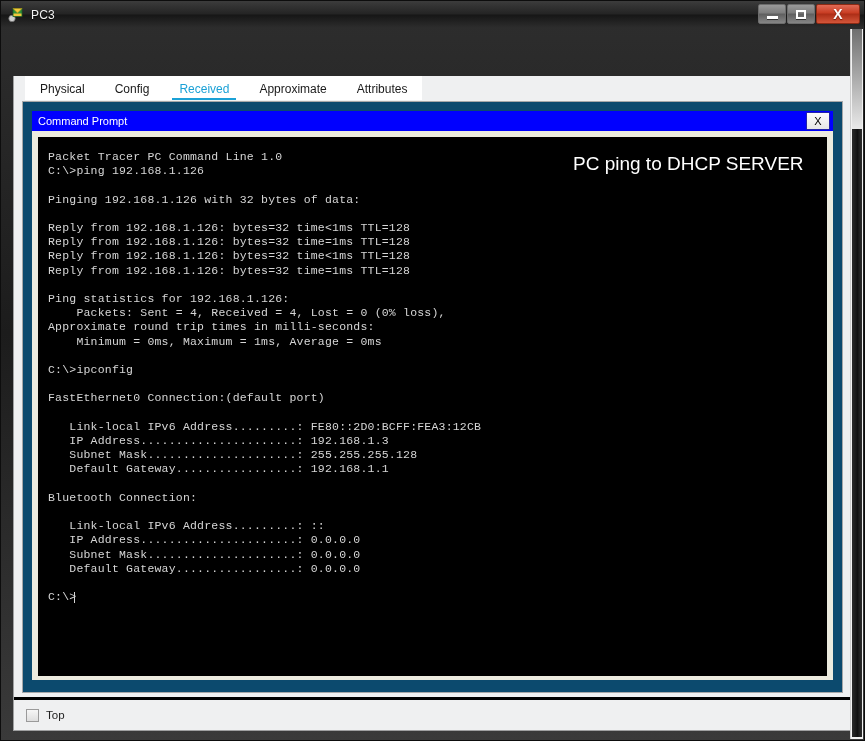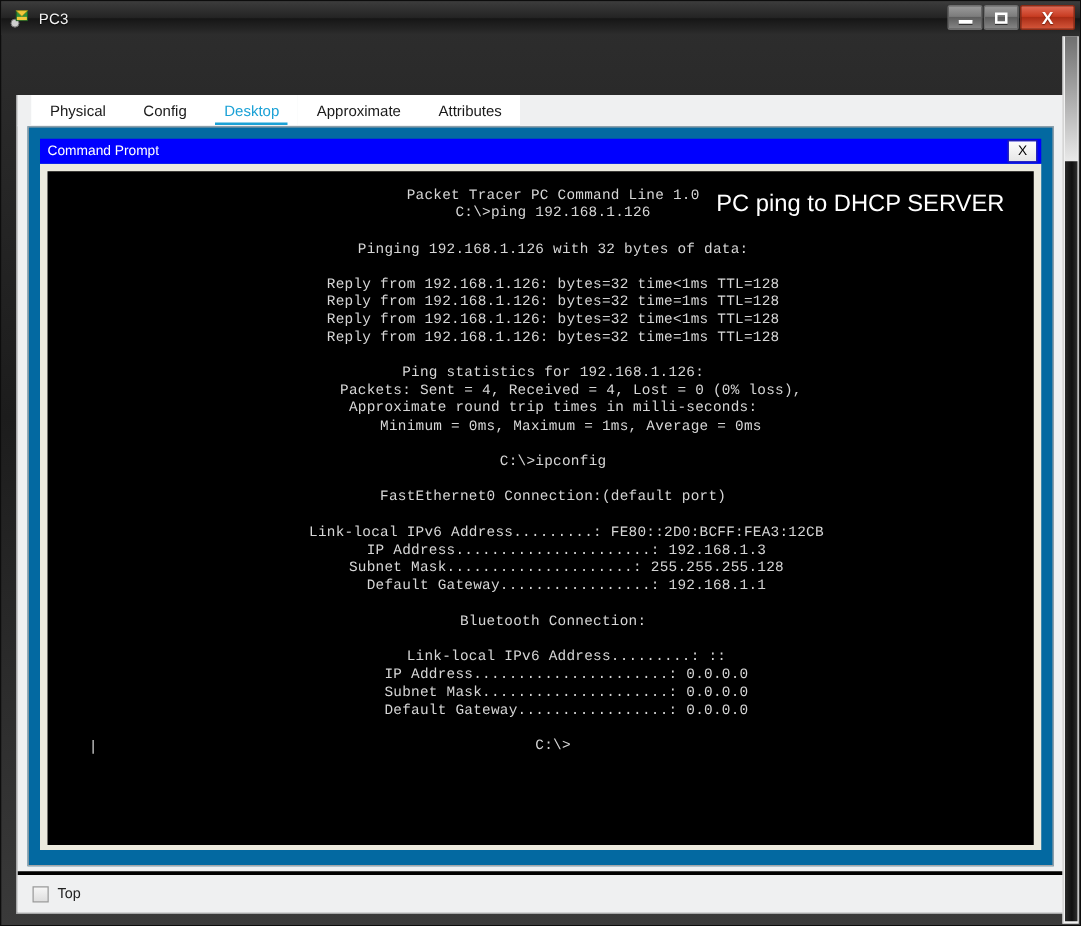--- a/index.html
+++ b/index.html
@@ -325,7 +325,7 @@
     <div class="tabstrip">
       <div class="tab">Physical</div>
       <div class="tab">Config</div>
-      <div class="tab active">Desktop</div>
+      <div class="tab active">Received</div>
       <div class="tab">Approximate</div>
       <div class="tab">Attributes</div>
     </div>

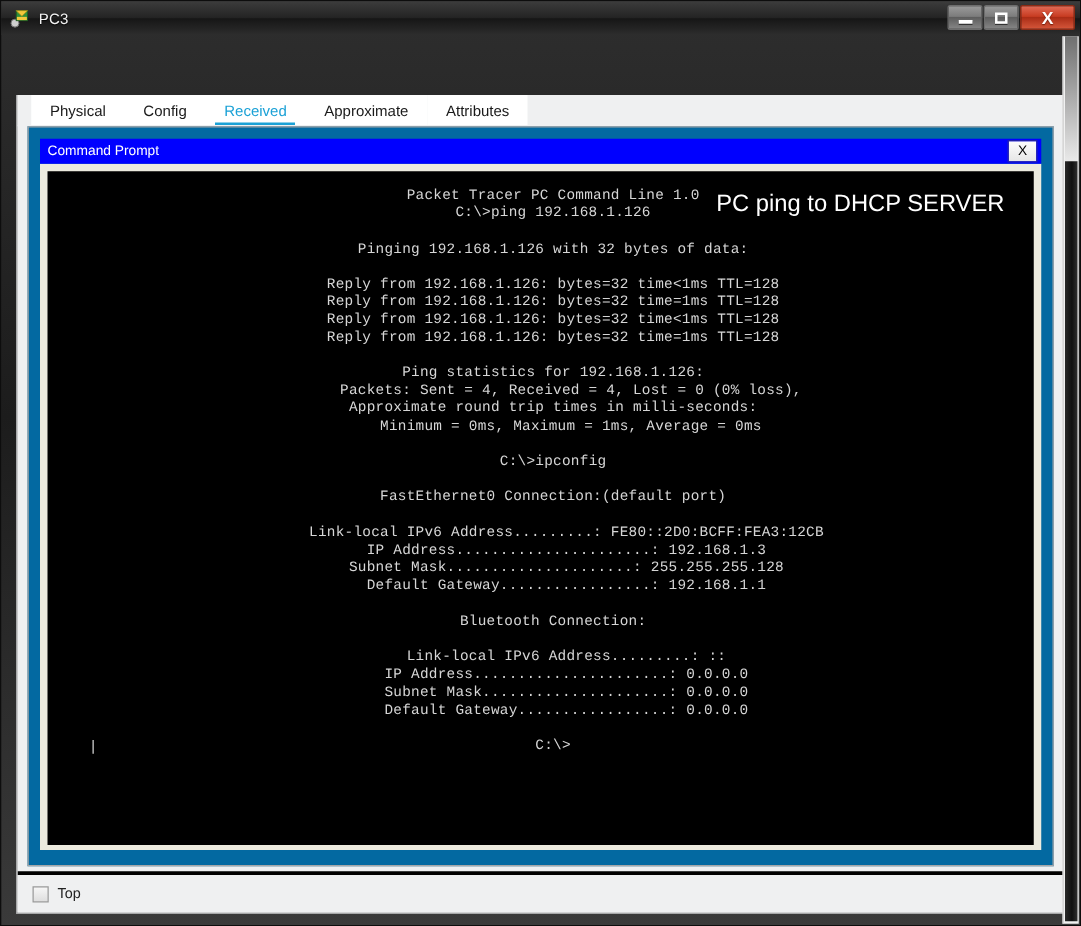--- a/index.html
+++ b/index.html
@@ -154,14 +154,13 @@
     flex: 1 1 auto;
     margin: 0 8px 4px 8px;
     border: 1px solid #a6a7a8;
-    background: #0369a1;
+    background: #0c4a6e;
     position: relative;
     display: flex;
     flex-direction: column;
     padding: 9px 9px 12px 9px;
     box-sizing: border-box;
     overflow: hidden;
-    text-align: center;
   }
 
   

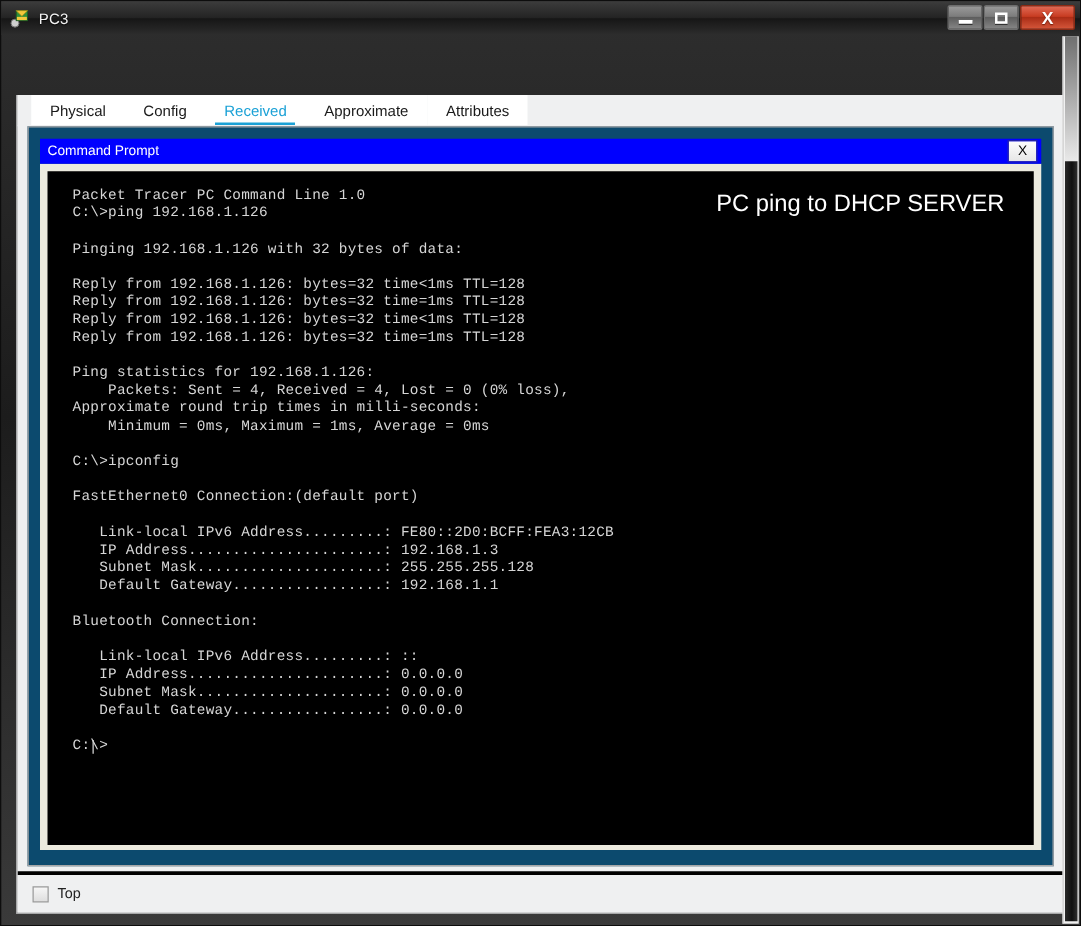--- a/index.html
+++ b/index.html
@@ -212,7 +212,7 @@
     background: #000000;
     position: relative;
     overflow: hidden;
-    padding: 13px 0 0 20px;
+    padding: 13px 0 0 10px;
     box-sizing: border-box;
   }
   pre.console {

